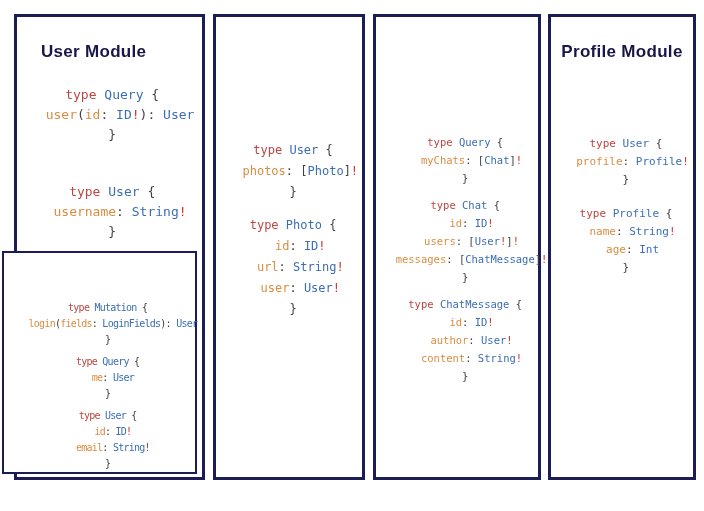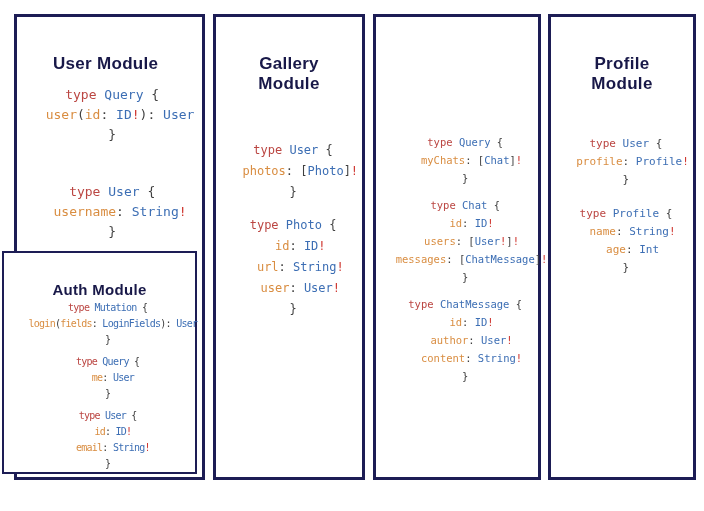--- a/index.html
+++ b/index.html
@@ -16,7 +16,7 @@
     border:2px solid #1d1d55;box-sizing:border-box;z-index:5;
   }
   .title{
-    position:absolute;top:21px;left:0;right:0;margin:16px;text-align:center;
+    position:absolute;top:21px;left:0;right:0;margin:4px;text-align:center;
     font-family:"Liberation Sans",sans-serif;font-weight:bold;
     font-size:17px;color:#181848;letter-spacing:.3px;
   }

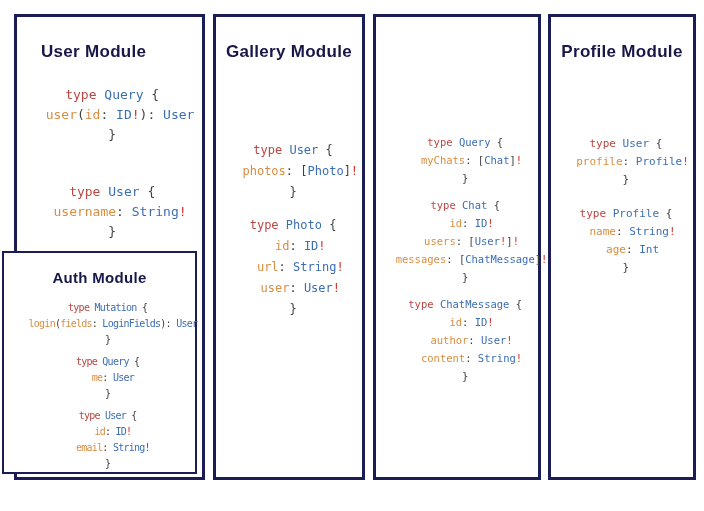--- a/index.html
+++ b/index.html
@@ -45,7 +45,6 @@
   </section>
 
   <section class="panel" style="left:213px;width:152px;">
-    <h2 class="title">Gallery Module</h2>
     <div class="code" style="top:123px;left:12px;font-size:12px;--lh:21px;--gap:12px;"><div class="block"><div class="line"><span class="tok-k">type </span><span class="tok-t">User </span><span class="tok-p">{</span></div><div class="line"><span class="tok-p">  </span><span class="tok-f">photos</span><span class="tok-p">: [</span><span class="tok-t">Photo</span><span class="tok-p">]</span><span class="tok-b">!</span></div><div class="line"><span class="tok-p">}</span></div></div><div class="block"><div class="line"><span class="tok-k">type </span><span class="tok-t">Photo </span><span class="tok-p">{</span></div><div class="line"><span class="tok-p">  </span><span class="tok-f">id</span><span class="tok-p">: </span><span class="tok-t">ID</span><span class="tok-b">!</span></div><div class="line"><span class="tok-p">  </span><span class="tok-f">url</span><span class="tok-p">: </span><span class="tok-t">String</span><span class="tok-b">!</span></div><div class="line"><span class="tok-p">  </span><span class="tok-f">user</span><span class="tok-p">: </span><span class="tok-t">User</span><span class="tok-b">!</span></div><div class="line"><span class="tok-p">}</span></div></div></div>
   </section>
 

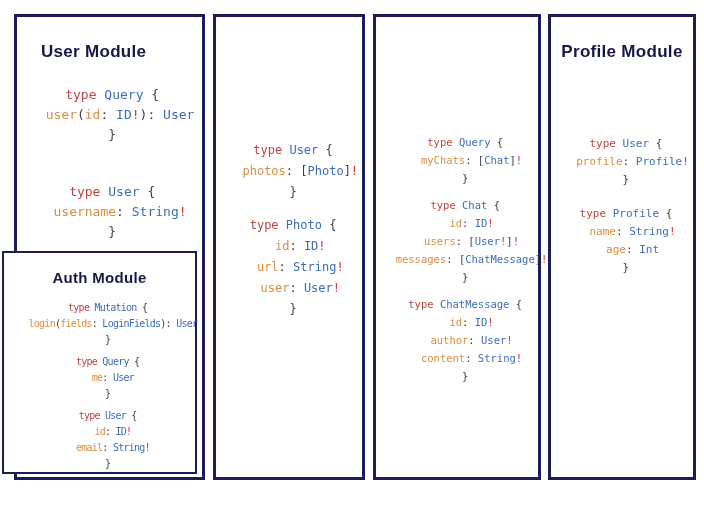--- a/index.html
+++ b/index.html
@@ -58,7 +58,6 @@
   </section>
 
   <section class="auth">
-    <h2 class="title">Auth Module</h2>
     <div class="code" style="top:47px;left:14px;font-size:10px;letter-spacing:-0.75px;--lh:16px;--gap:6px;"><div class="block"><div class="line"><span class="tok-k">type </span><span class="tok-t">Mutation </span><span class="tok-p">{</span></div><div class="line"><span class="tok-p">  </span><span class="tok-f">login</span><span class="tok-p">(</span><span class="tok-f">fields</span><span class="tok-p">: </span><span class="tok-t">LoginFields</span><span class="tok-p">): </span><span class="tok-t">User</span></div><div class="line"><span class="tok-p">}</span></div></div><div class="block"><div class="line"><span class="tok-k">type </span><span class="tok-t">Query </span><span class="tok-p">{</span></div><div class="line"><span class="tok-p">  </span><span class="tok-f">me</span><span class="tok-p">: </span><span class="tok-t">User</span></div><div class="line"><span class="tok-p">}</span></div></div><div class="block"><div class="line"><span class="tok-k">type </span><span class="tok-t">User </span><span class="tok-p">{</span></div><div class="line"><span class="tok-p">  </span><span class="tok-f">id</span><span class="tok-p">: </span><span class="tok-t">ID</span><span class="tok-b">!</span></div><div class="line"><span class="tok-p">  </span><span class="tok-f">email</span><span class="tok-p">: </span><span class="tok-t">String</span><span class="tok-b">!</span></div><div class="line"><span class="tok-p">}</span></div></div></div>
   </section>
 

